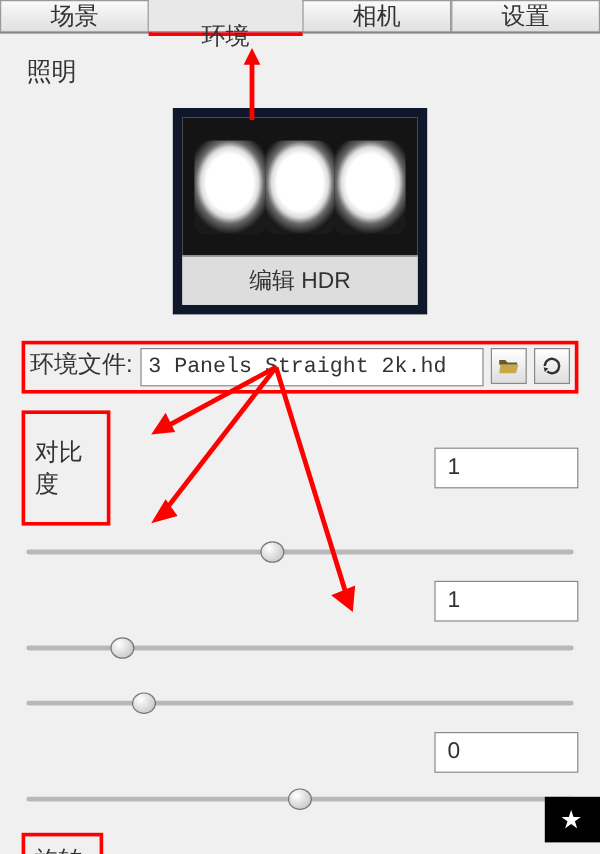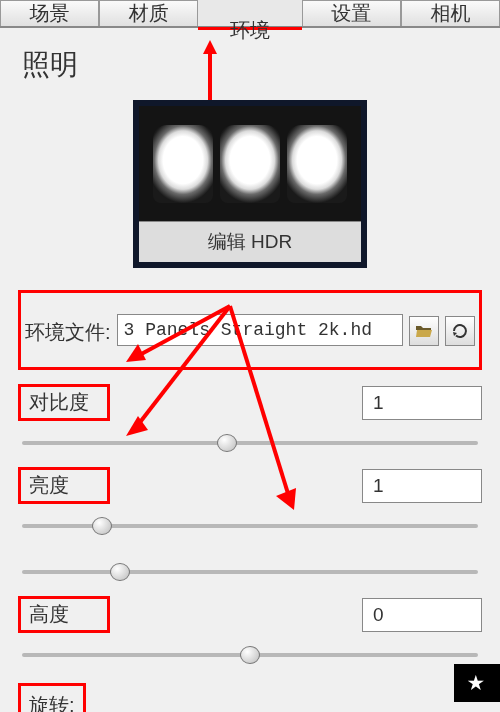--- a/index.html
+++ b/index.html
@@ -201,7 +201,6 @@
 
 <div class="tabs">
   <div class="tab">场景</div>
-  <div class="tab">材质</div>
   <div class="tab active">环境</div>
   <div class="tab">设置</div>
   <div class="tab">相机</div>

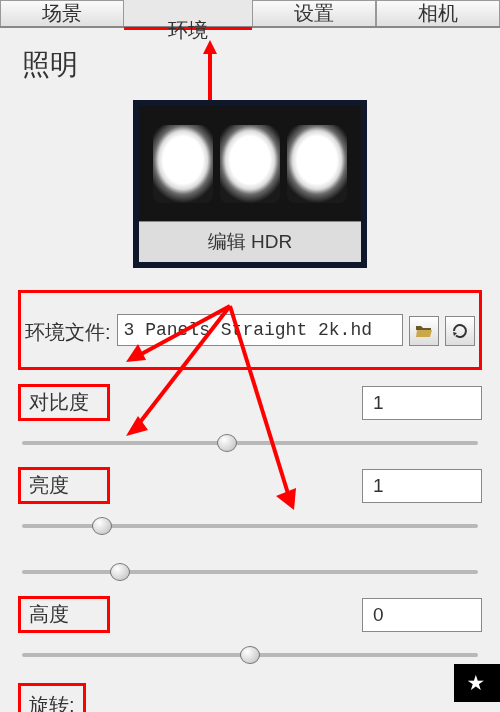--- a/index.html
+++ b/index.html
@@ -202,8 +202,8 @@
 <div class="tabs">
   <div class="tab">场景</div>
   <div class="tab active">环境</div>
+  <div class="tab">相机</div>
   <div class="tab">设置</div>
-  <div class="tab">相机</div>
 </div>
 
 <div class="content">

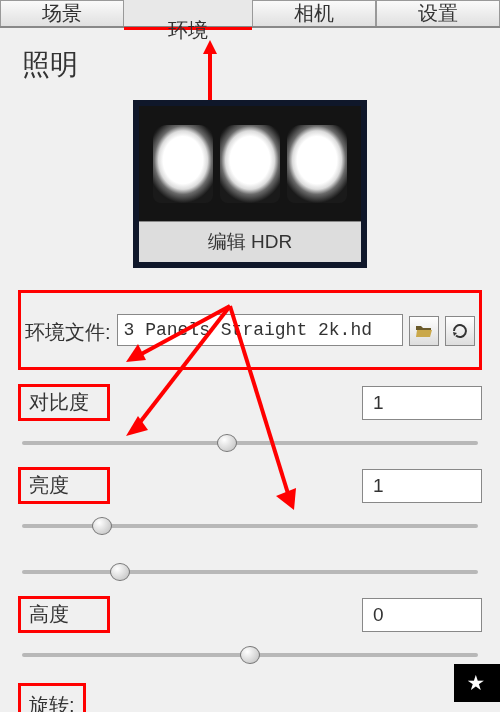--- a/index.html
+++ b/index.html
@@ -43,7 +43,7 @@
     padding: 12px 18px;
   }
   .section-title {
-    font-size: 28px;
+    font-size: 21px;
     margin: 6px 0 14px 4px;
   }
   .hdr-preview {

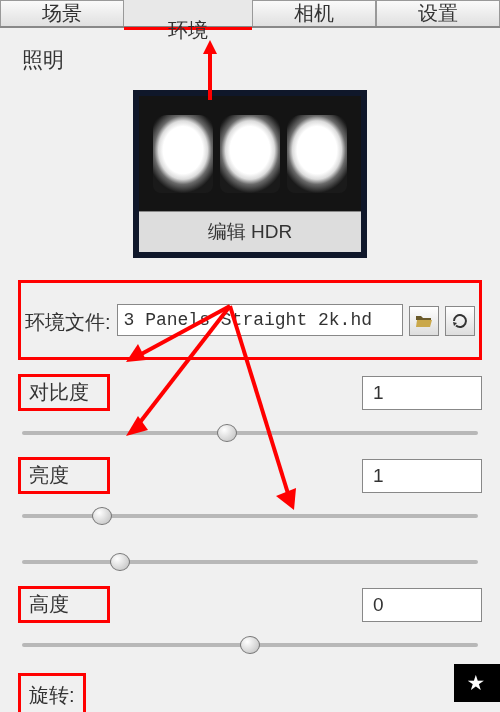--- a/index.html
+++ b/index.html
@@ -47,9 +47,9 @@
     margin: 6px 0 14px 4px;
   }
   .hdr-preview {
-    width: 234px;
+    width: 212px;
     margin: 16px auto;
-    border: 6px solid #0f172a;
+    border: 8px solid #0f172a;
   }
   .hdr-img {
     width: 100%;

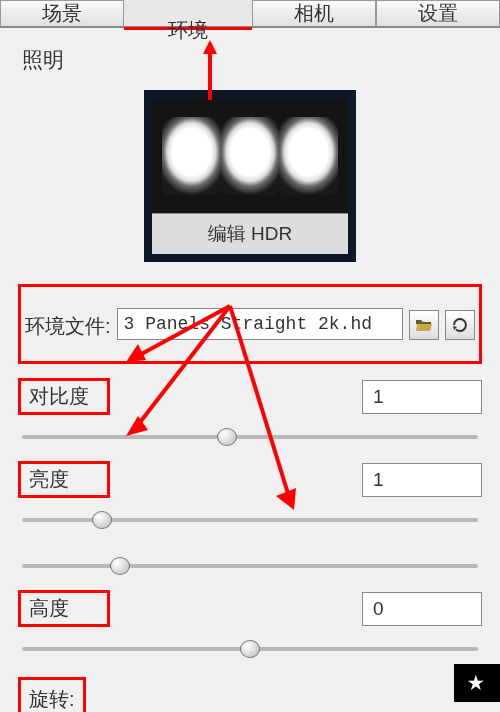--- a/index.html
+++ b/index.html
@@ -75,10 +75,10 @@
   }
   .file-row {
     display: flex;
-    align-items: flex-end;
+    align-items: flex-start;
     margin: 22px 0 14px 0;
     border: 3px solid red;
-    padding: 21px 4px;
+    padding: 3px 4px;
   }
   .file-label { flex: 0 0 auto; margin-right: 6px; font-size: 20px; }
   .file-input {

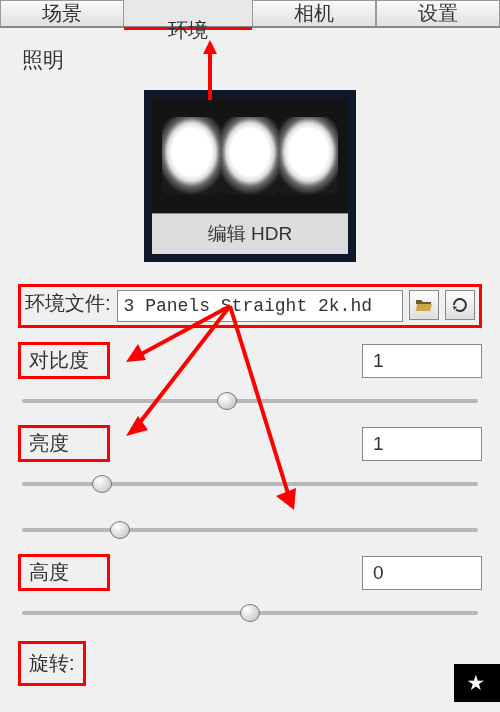--- a/index.html
+++ b/index.html
@@ -115,8 +115,8 @@
     margin-top: 14px;
   }
   .param-label {
-    width: 92px;
-    padding: 2px 8px;
+    width: 74px;
+    padding: 18px 8px;
     font-size: 20px;
   }
   .param-label.boxed { border: 3px solid red; }

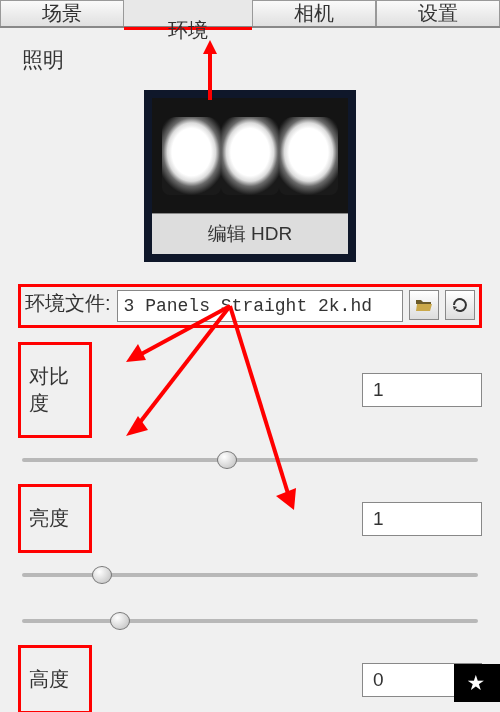--- a/index.html
+++ b/index.html
@@ -247,7 +247,6 @@
   </div>
 
   <div class="param-row">
-    <div class="param-label boxed">亮度</div>
     <div class="param-value">1</div>
   </div>
   <div class="slider-wrap">

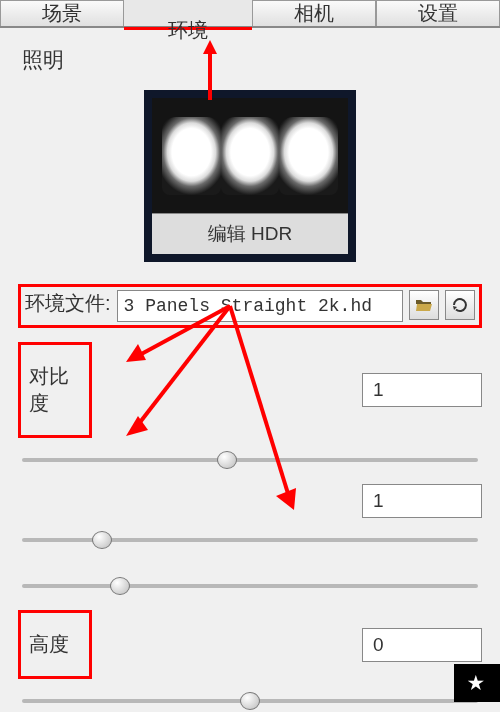--- a/index.html
+++ b/index.html
@@ -262,7 +262,6 @@
   </div>
 
   <div class="param-row">
-    <div class="param-label boxed">高度</div>
     <div class="param-value">0</div>
   </div>
   <div class="slider-wrap">

